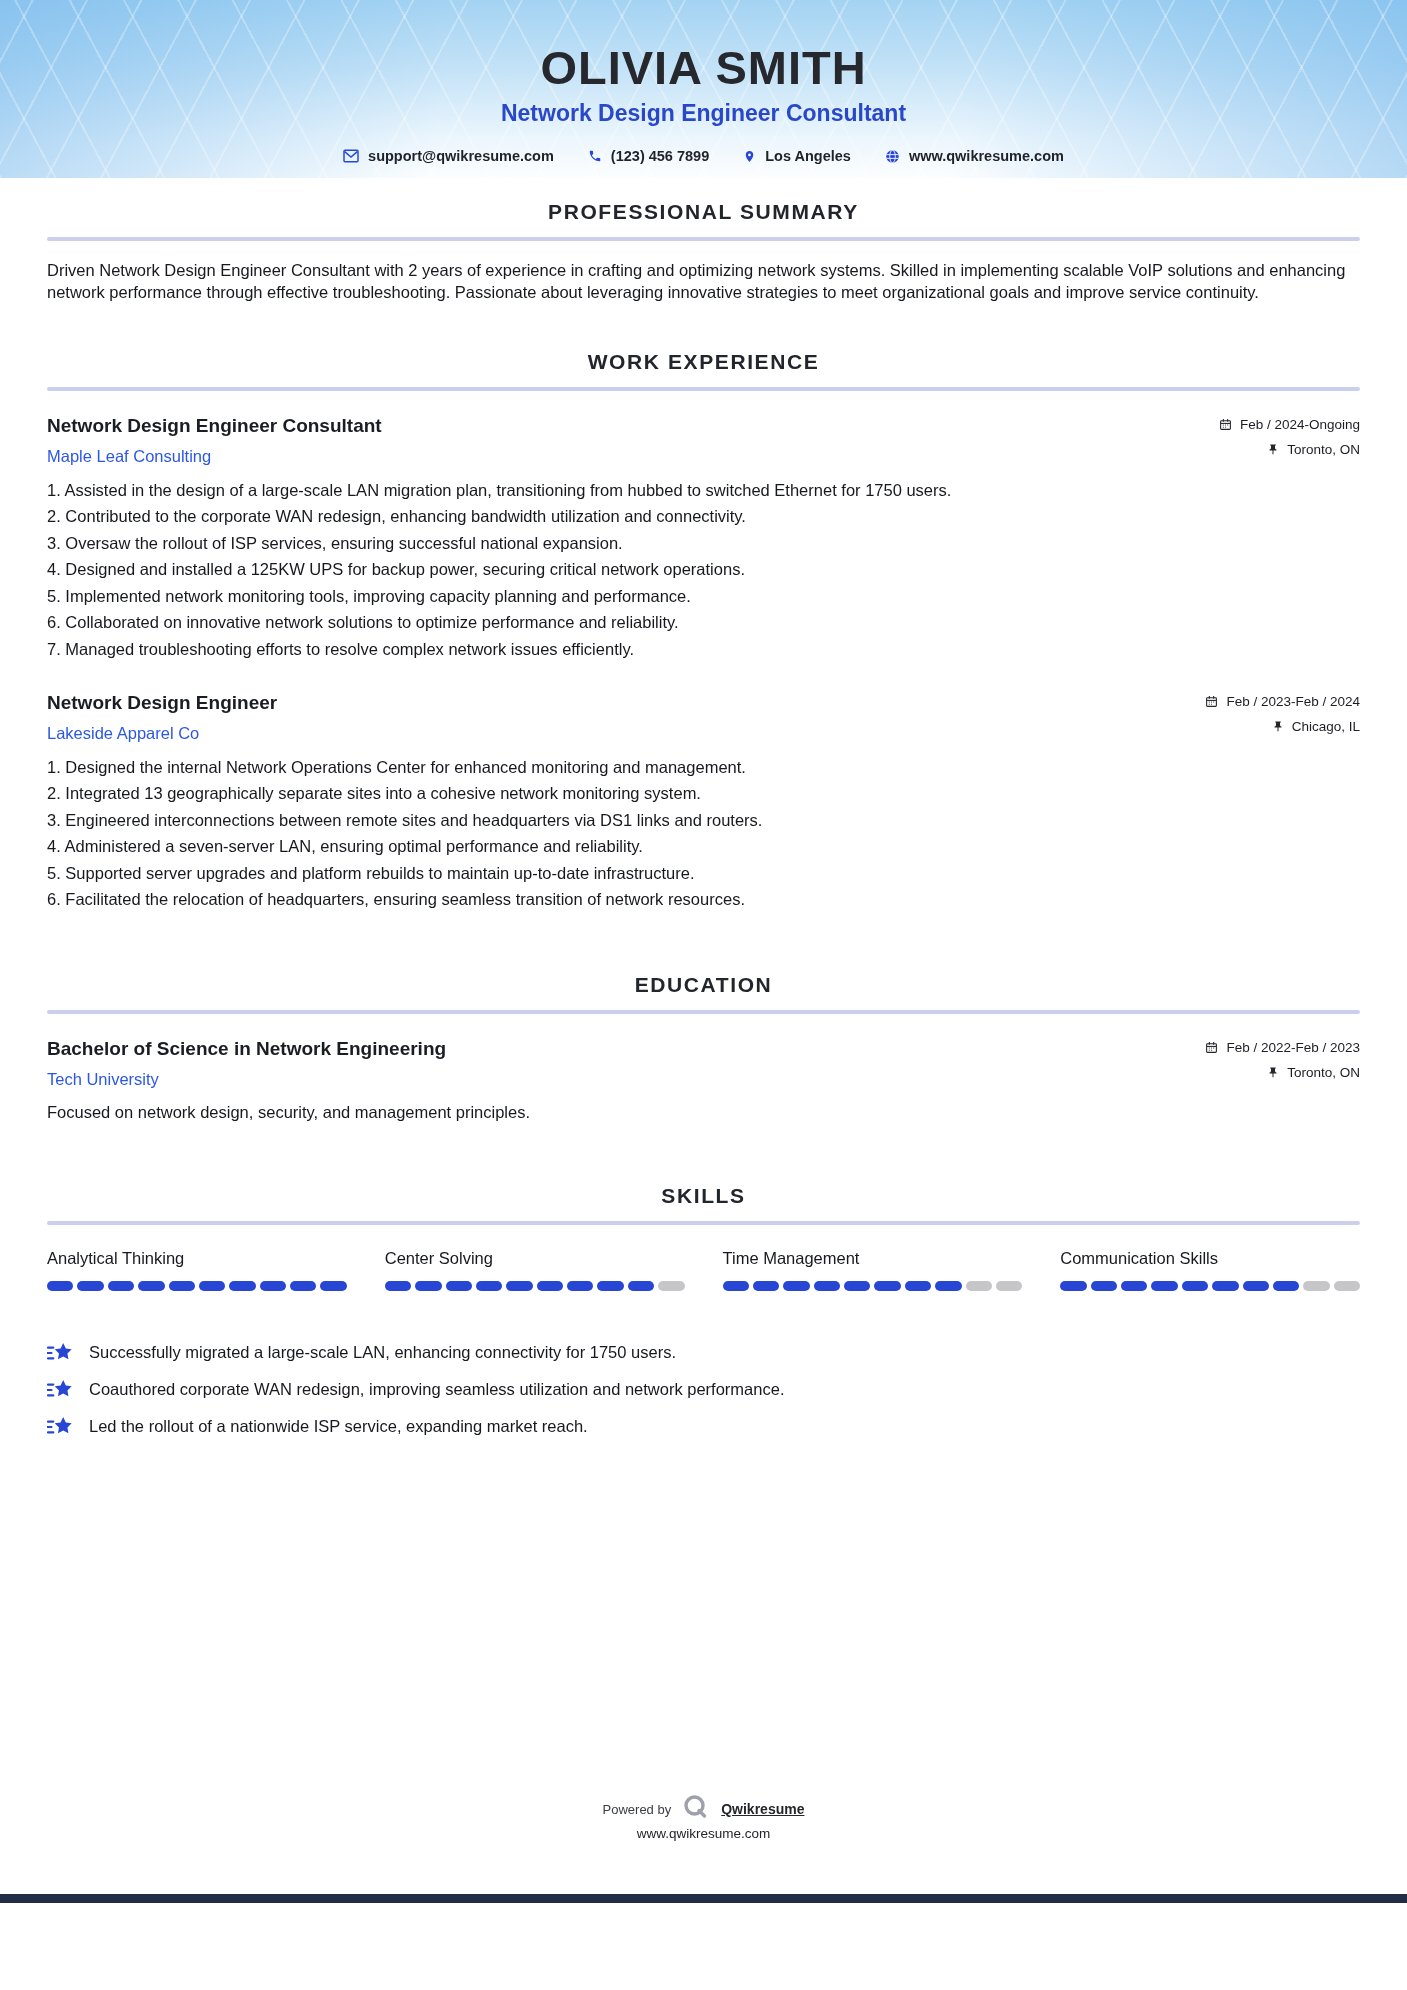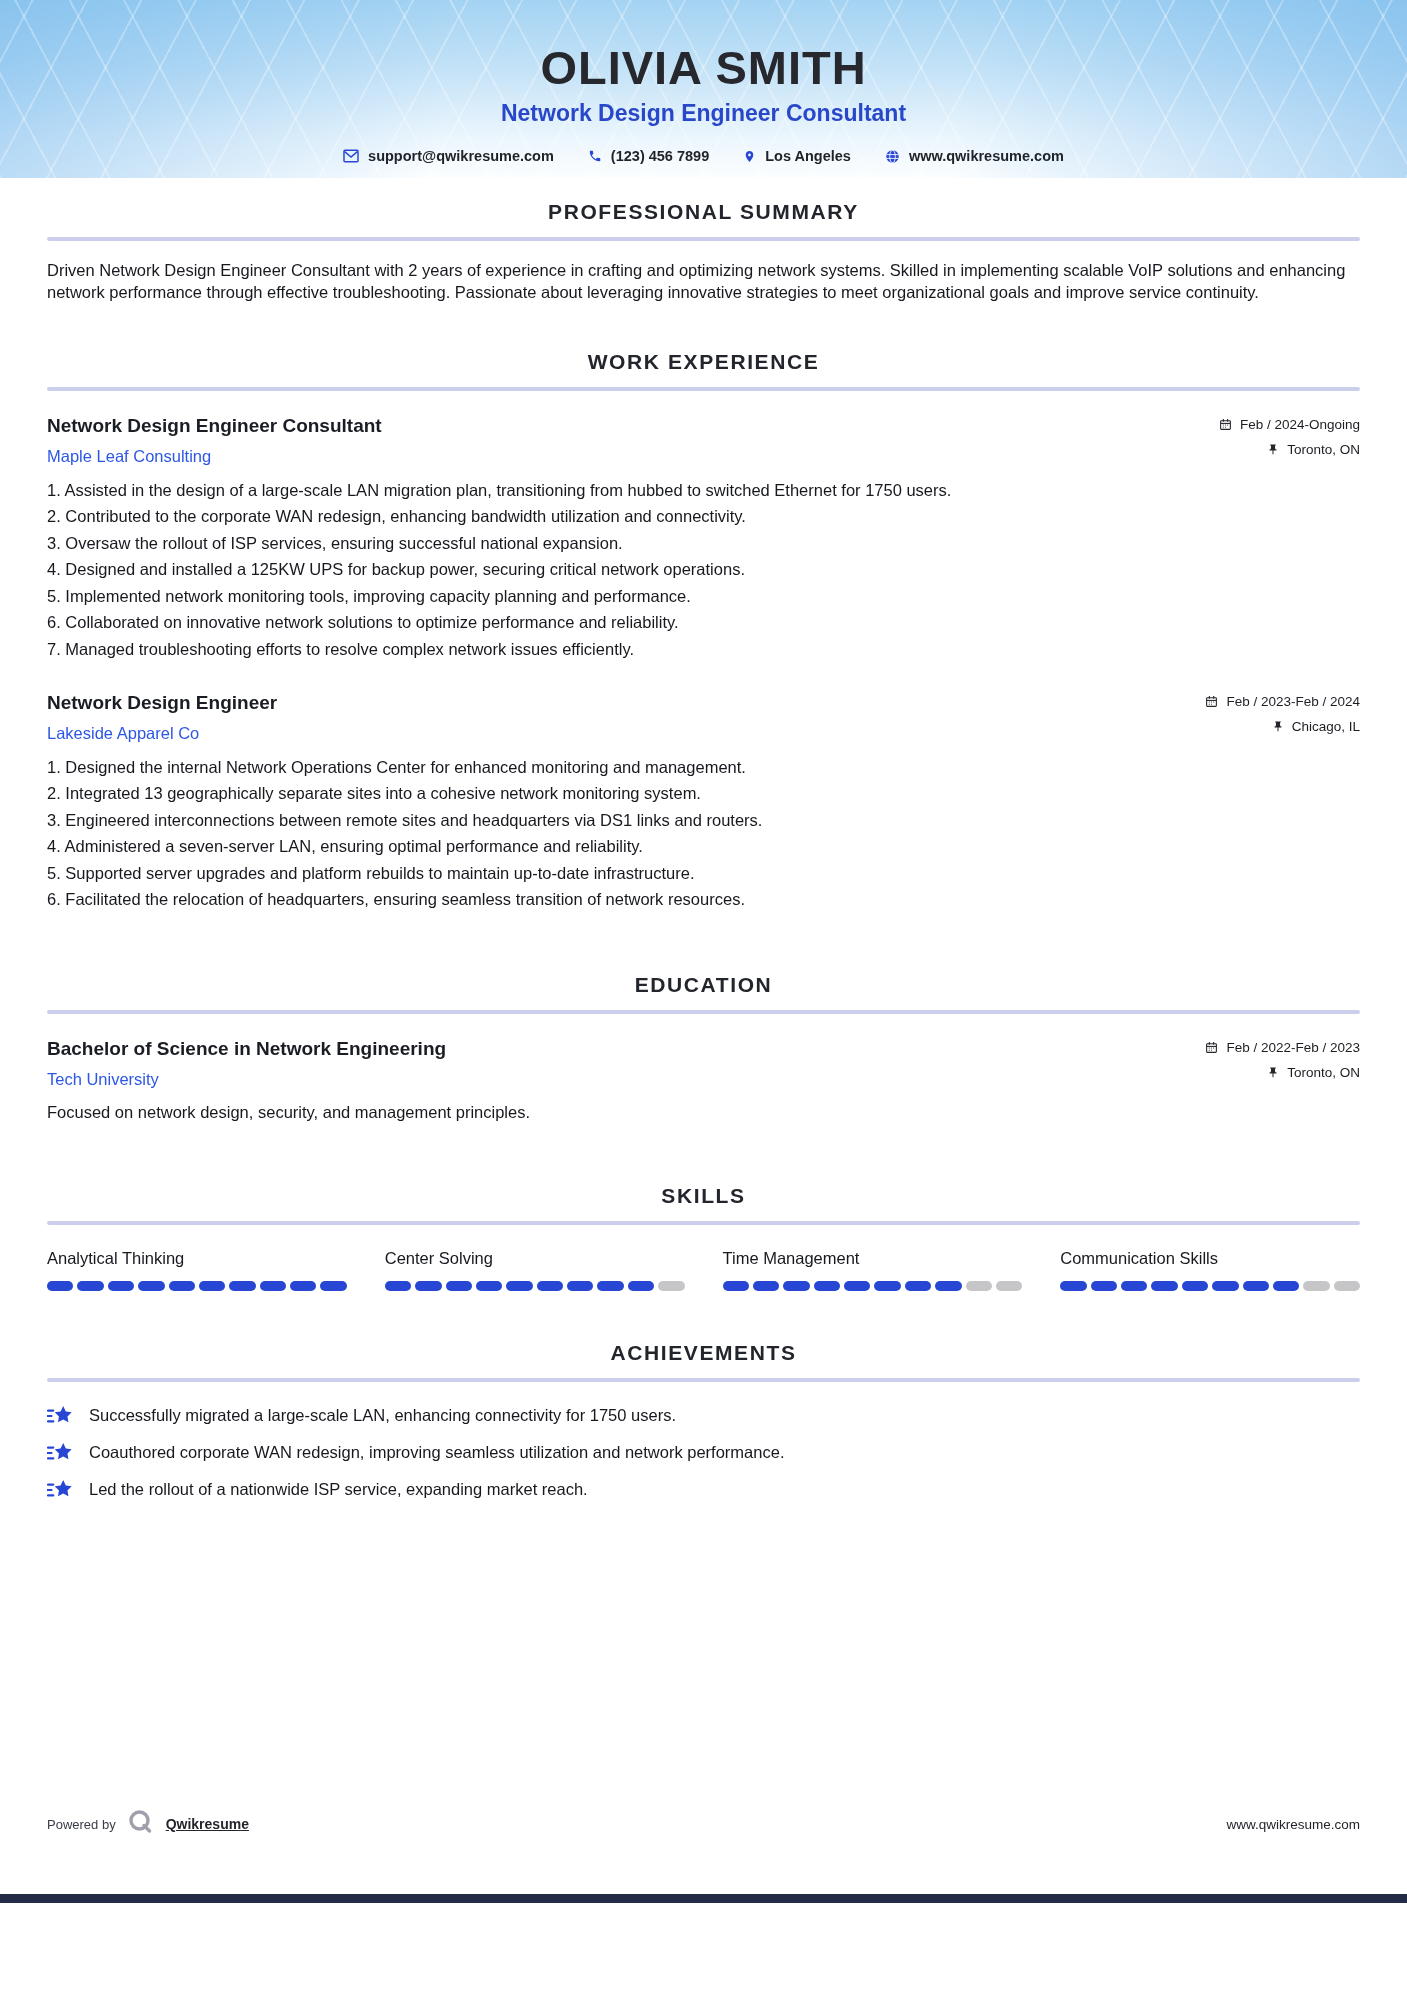--- a/index.html
+++ b/index.html
@@ -384,10 +384,6 @@
     </section>
 
     <section class="sec-achievements">
-      <div class="section-head">
-        <h2>ACHIEVEMENTS</h2>
-        <div class="rule"></div>
-      </div>
       <div class="ach-list">
         <div class="ach-item">
           <span>

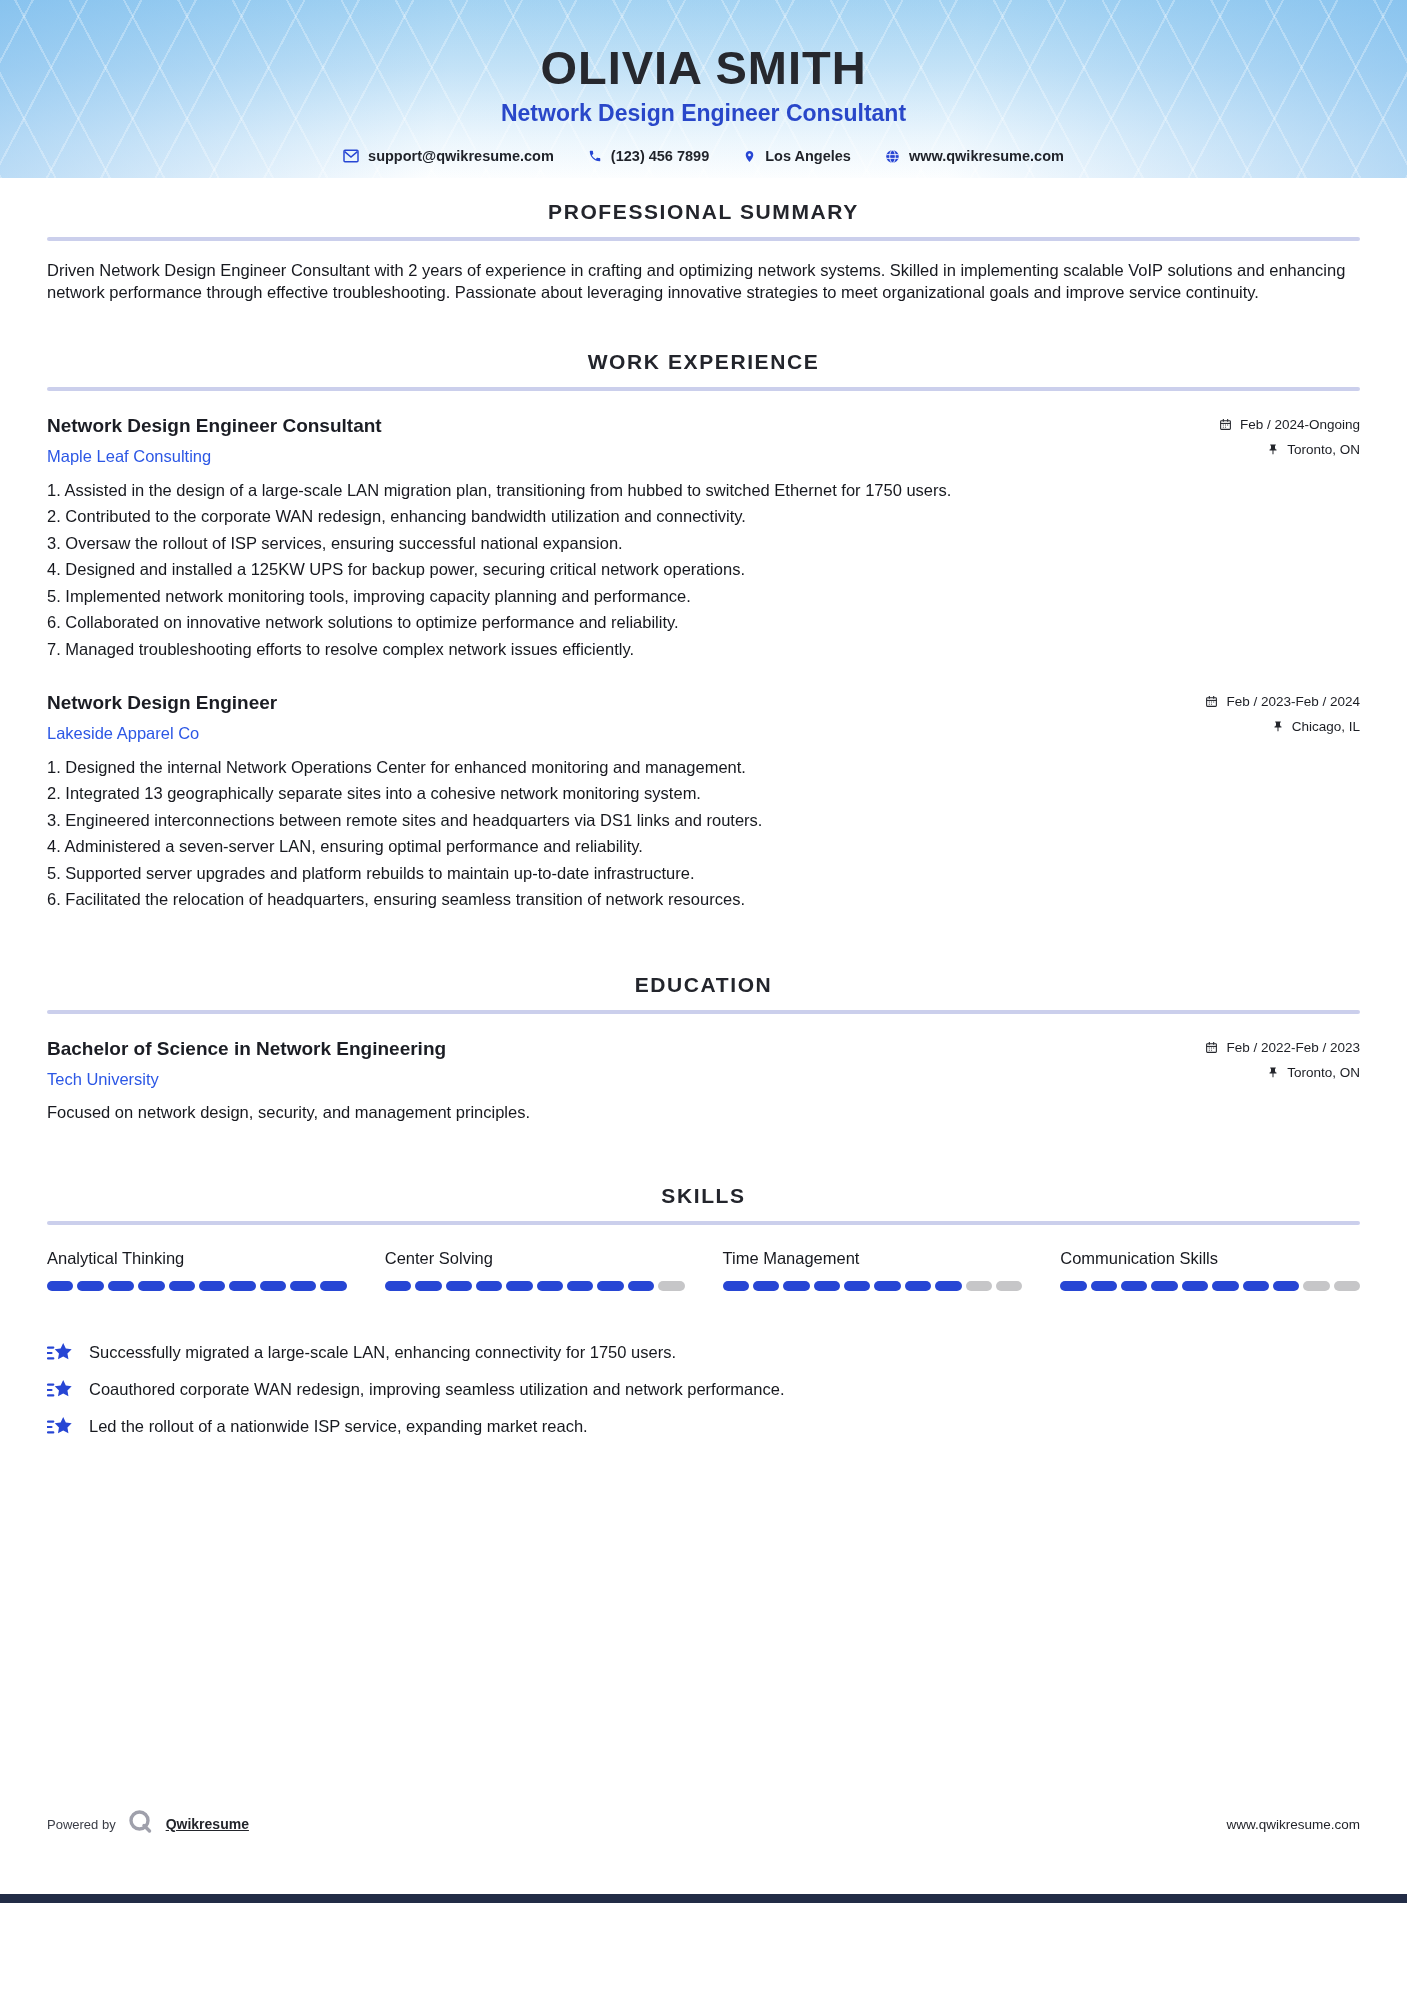--- a/index.html
+++ b/index.html
@@ -124,6 +124,7 @@
     display: flex;
     justify-content: space-between;
     align-items: center;
+    flex-direction: column;
   }
   .footer-left { display: flex; align-items: center; gap: 10px; }
   .powered-by { font-size: 13px; color: #3a3d46; }

